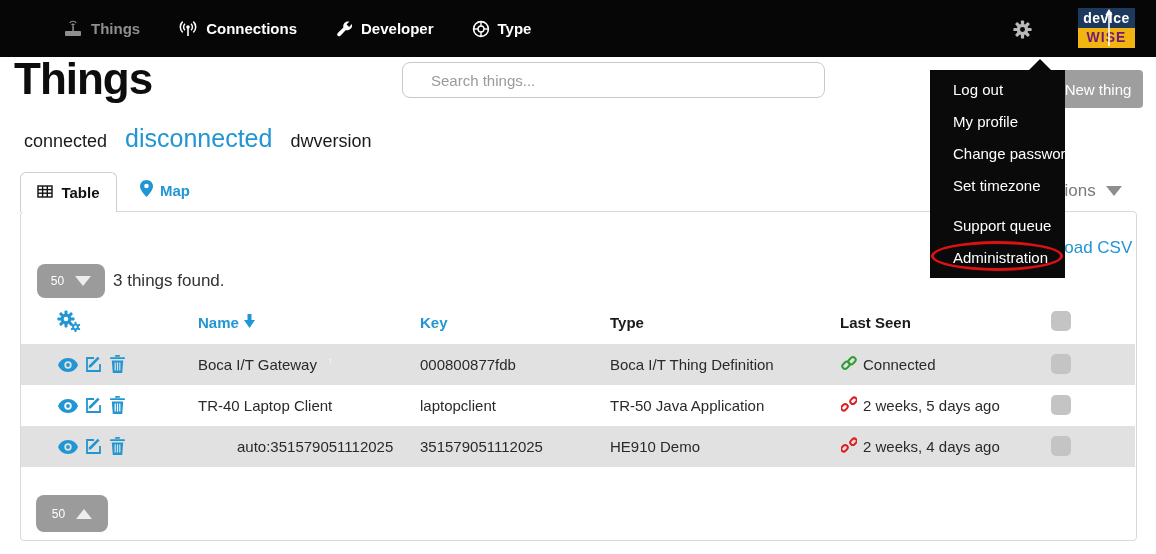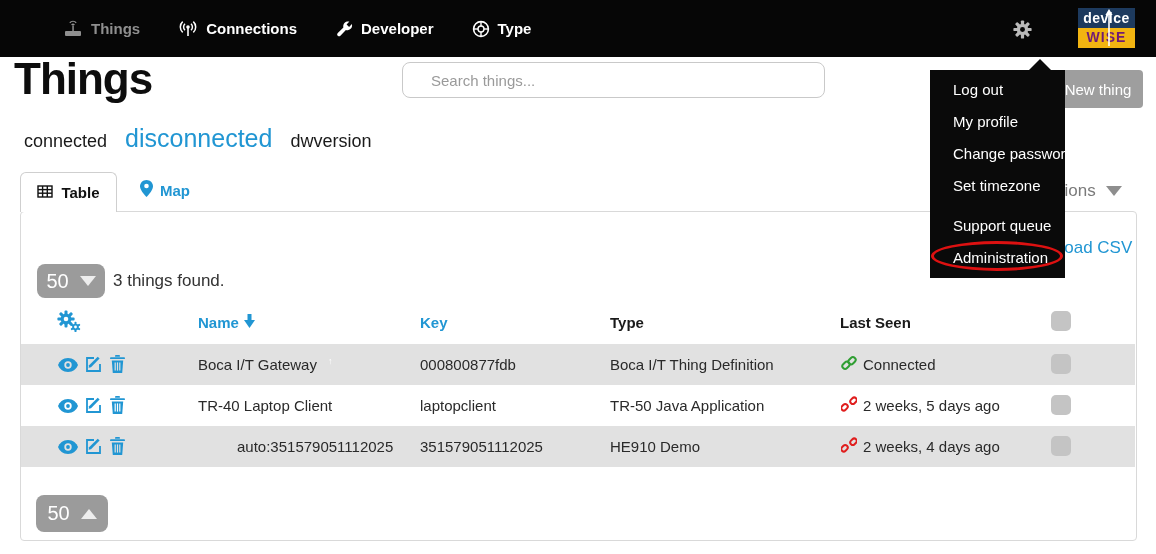--- a/index.html
+++ b/index.html
@@ -54,7 +54,7 @@
          border-radius:4px;background:#fff;box-sizing:border-box;}
   .download-csv{position:absolute;left:1017px;top:238px;font-size:17px;color:#2196d3;cursor:pointer;}
   .page-size{background:#9b9b9b;border-radius:8px;color:#fff;display:flex;align-items:center;
-             justify-content:center;gap:11px;font-size:20px;cursor:pointer;}
+             justify-content:center;gap:11px;font-size:12px;cursor:pointer;}
   .ps-top{position:absolute;left:37px;top:264px;width:68px;height:34px;}
   .ps-bottom{position:absolute;left:36px;top:495px;width:72px;height:37px;}
   .tri-down-white{width:0;height:0;border-left:8px solid transparent;border-right:8px solid transparent;

